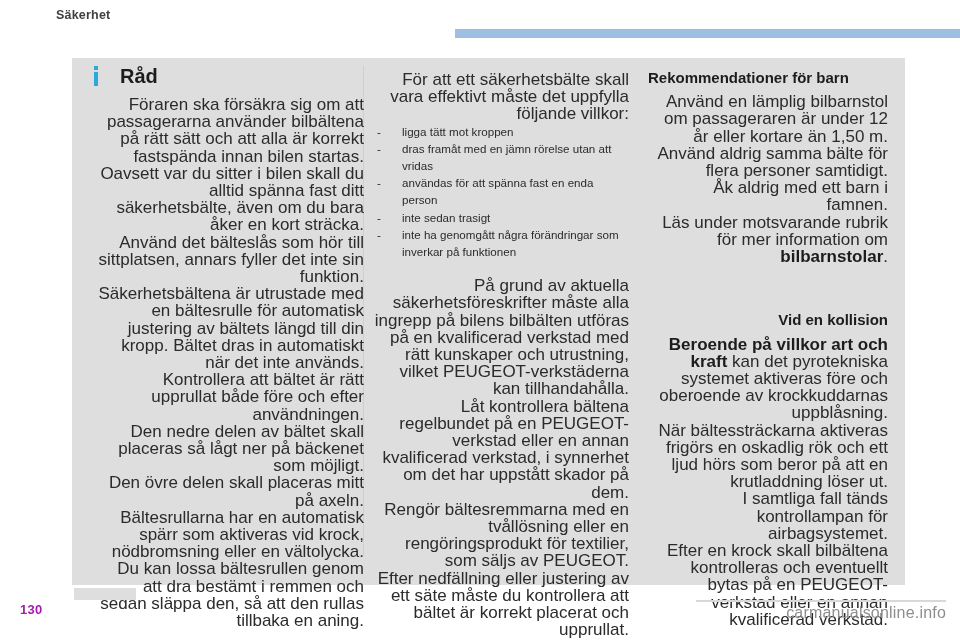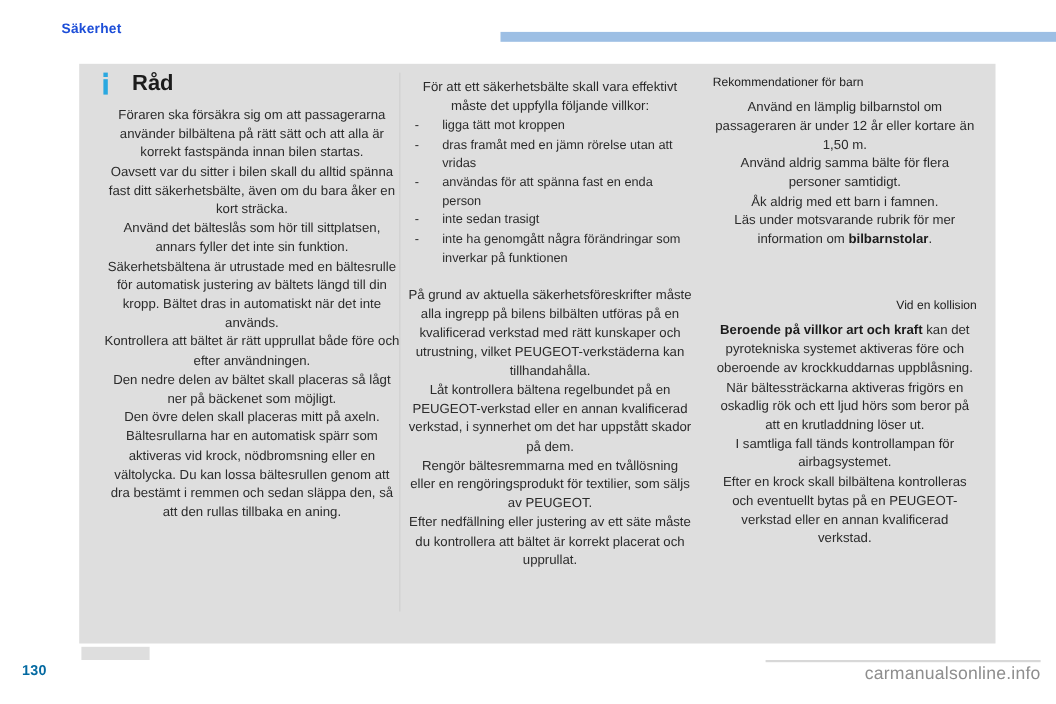--- a/index.html
+++ b/index.html
@@ -25,10 +25,10 @@
   #chapter-title {
     position: absolute;
     left: 56px;
-    top: 19px;
+    top: 8px;
     font-size: 12.5px;
     font-weight: bold;
-    color: #1d4ed8;
+    color: #404040;
     letter-spacing: .2px;
   }
   #header-rule {

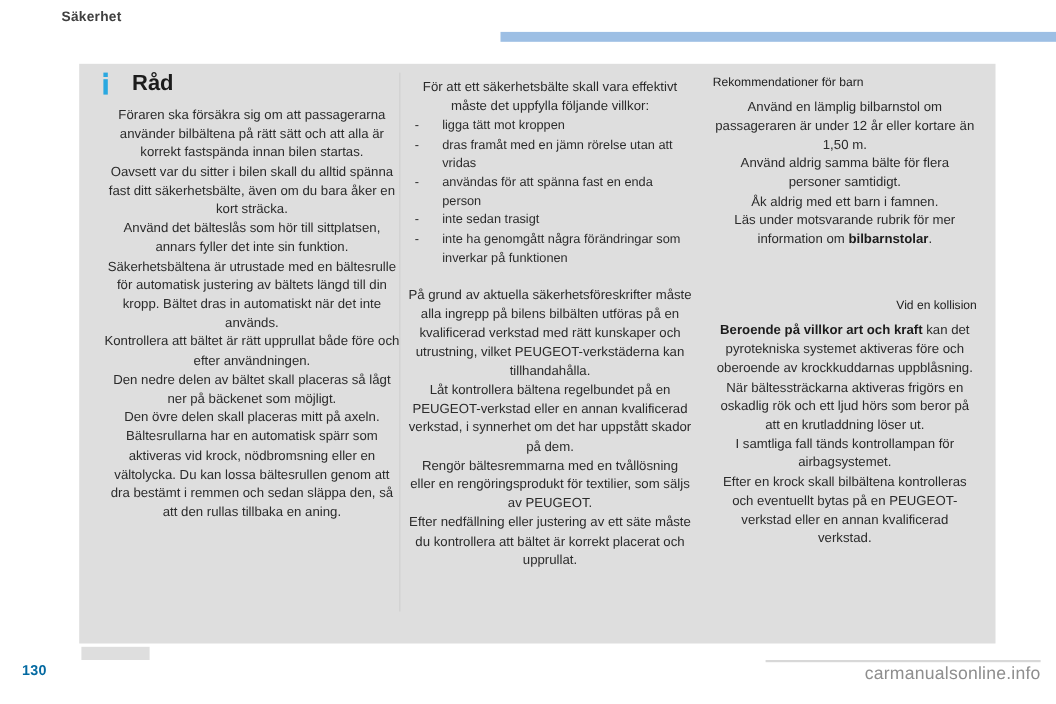--- a/index.html
+++ b/index.html
@@ -126,11 +126,11 @@
   }
 
   p.body-text {
-    font-size: 12px;
+    font-size: 17px;
     line-height: 17.2px;
     color: #2b2b2b;
     margin: 0;
-    text-align: center;
+    text-align: right;
   }
   p.body-text + p.body-text { margin-top: 0; }
 

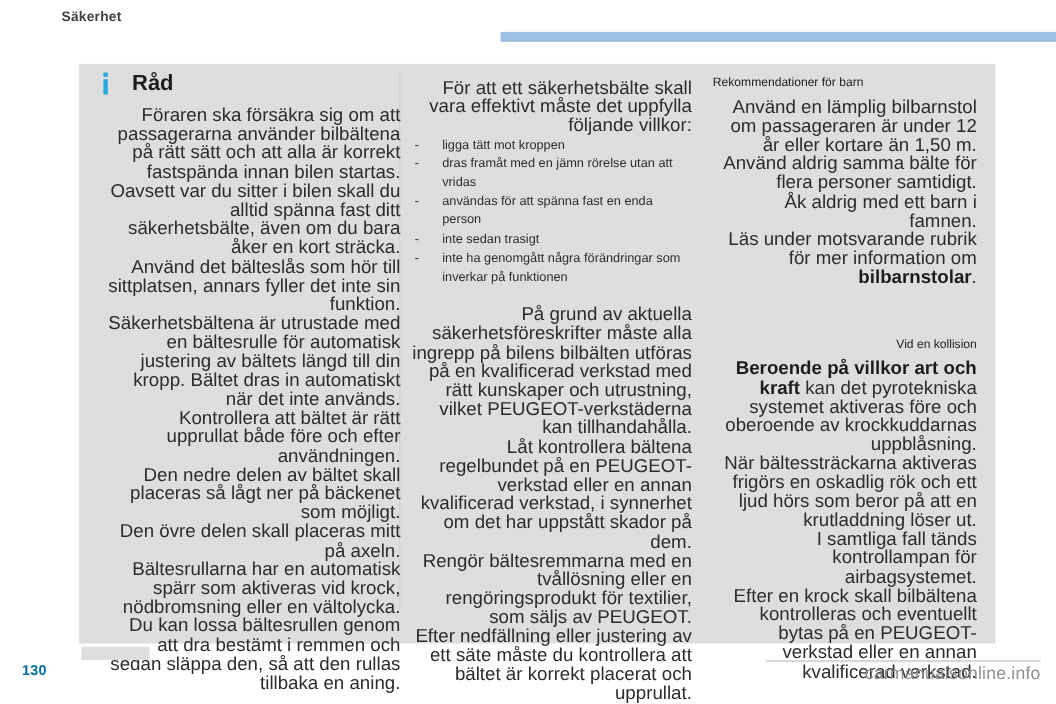--- a/index.html
+++ b/index.html
@@ -113,8 +113,8 @@
   }
 
   h2.sub-title {
-    font-size: 11px;
-    font-weight: normal;
+    font-size: 15px;
+    font-weight: bold;
     color: #1c1c1c;
     margin: 0 0 7px 0;
     line-height: 1.15;

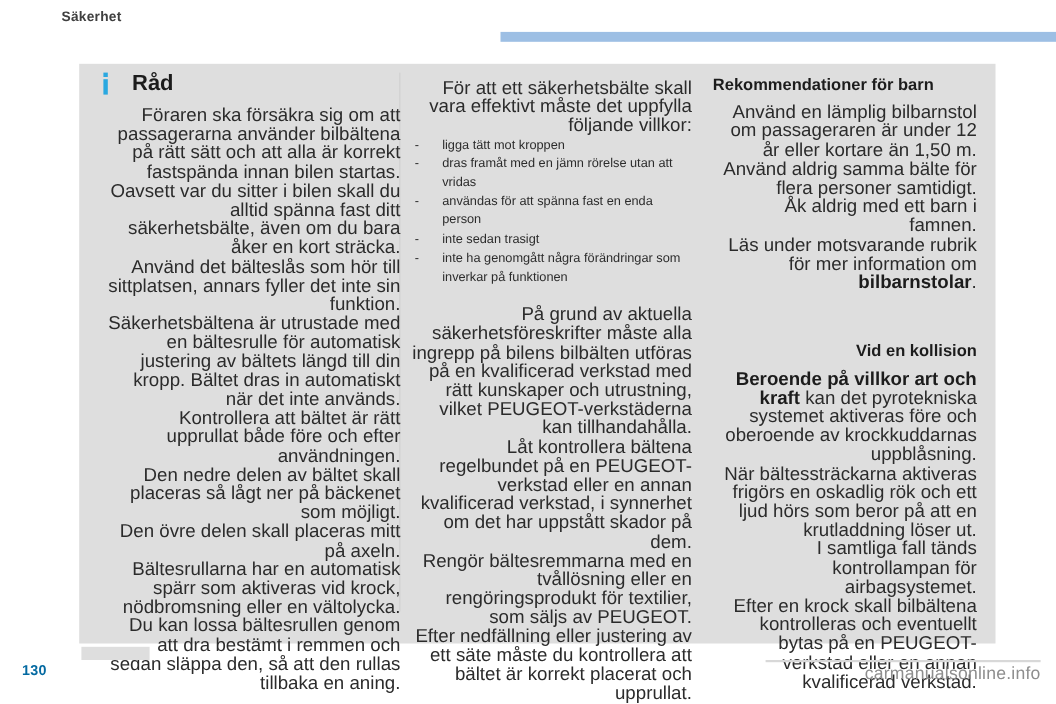--- a/index.html
+++ b/index.html
@@ -164,7 +164,7 @@
     top: 602px;
     font-size: 13px;
     font-weight: bold;
-    color: #0369a1;
+    color: #a21caf;
     letter-spacing: .3px;
   }
   #footer-tab {

